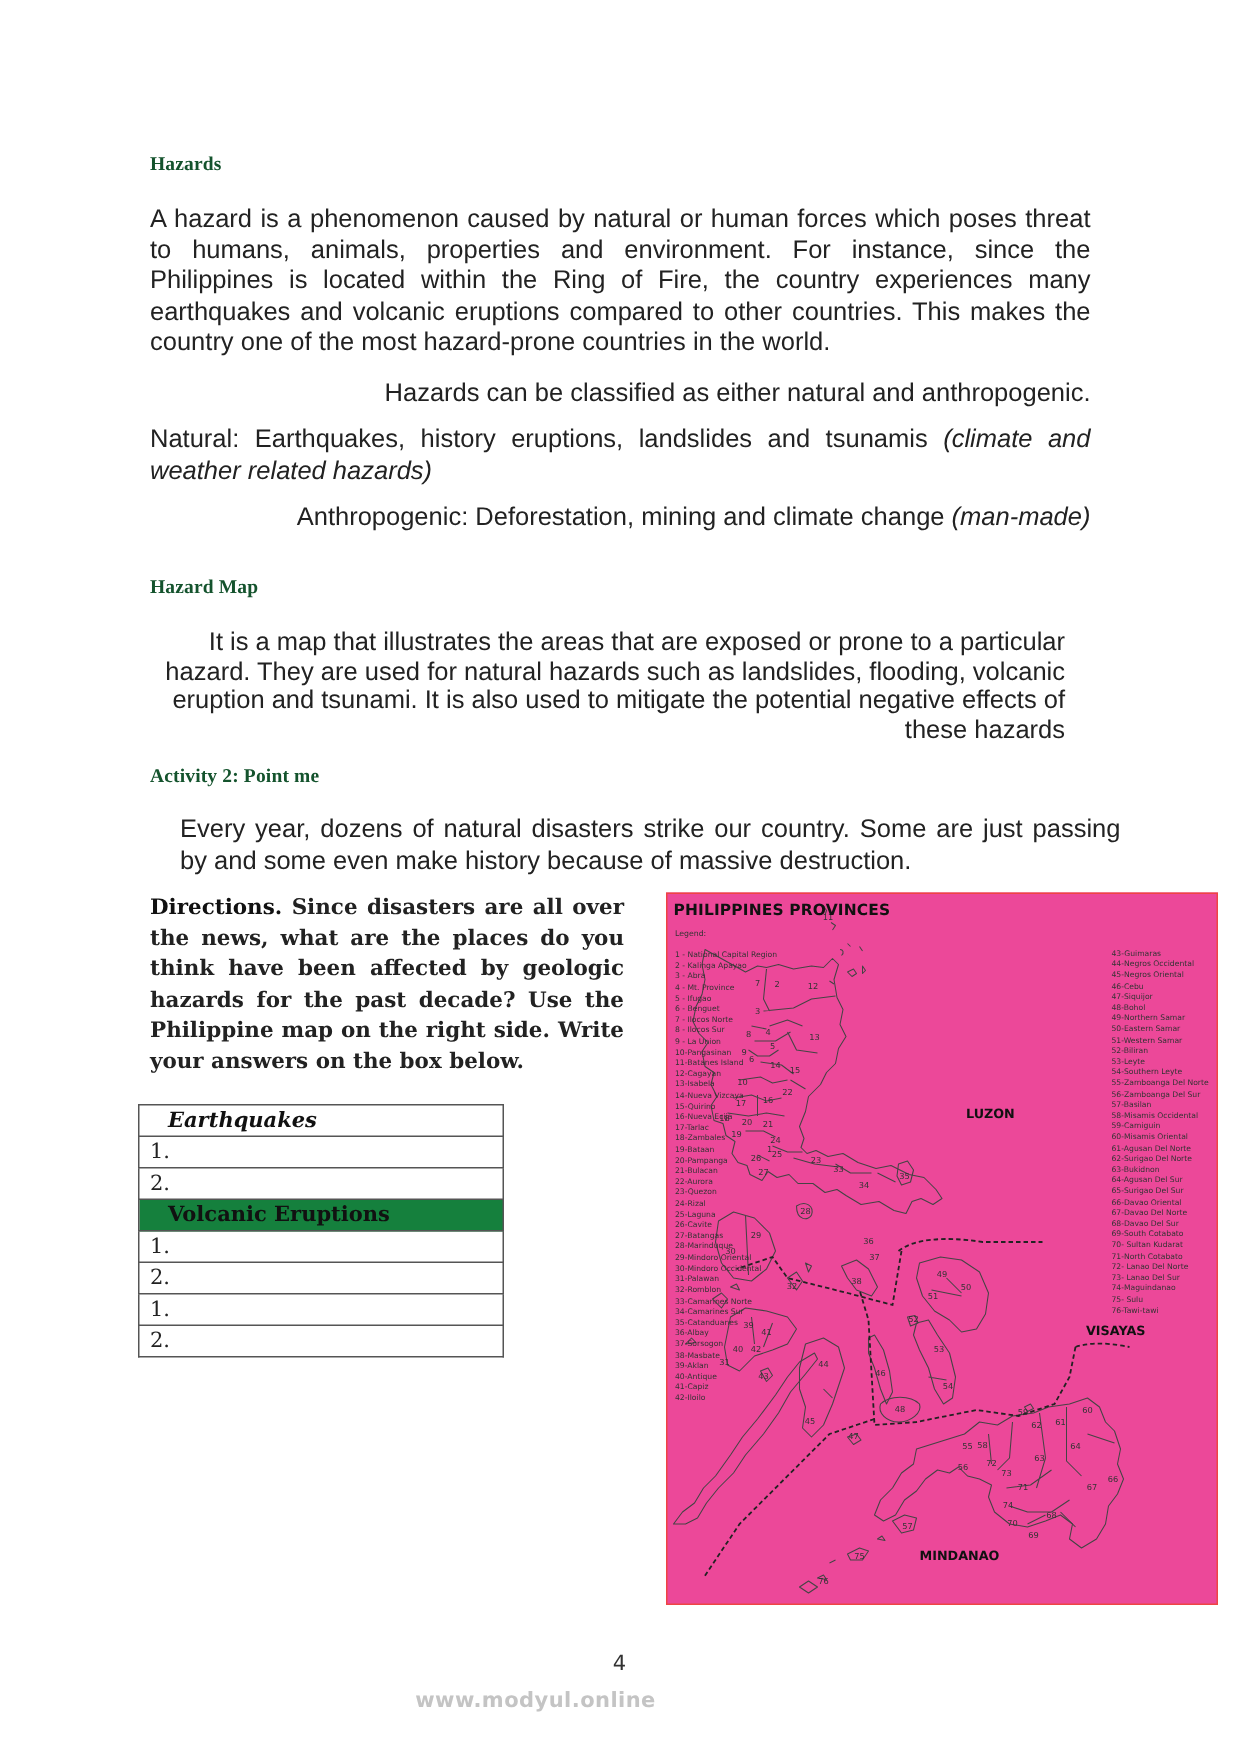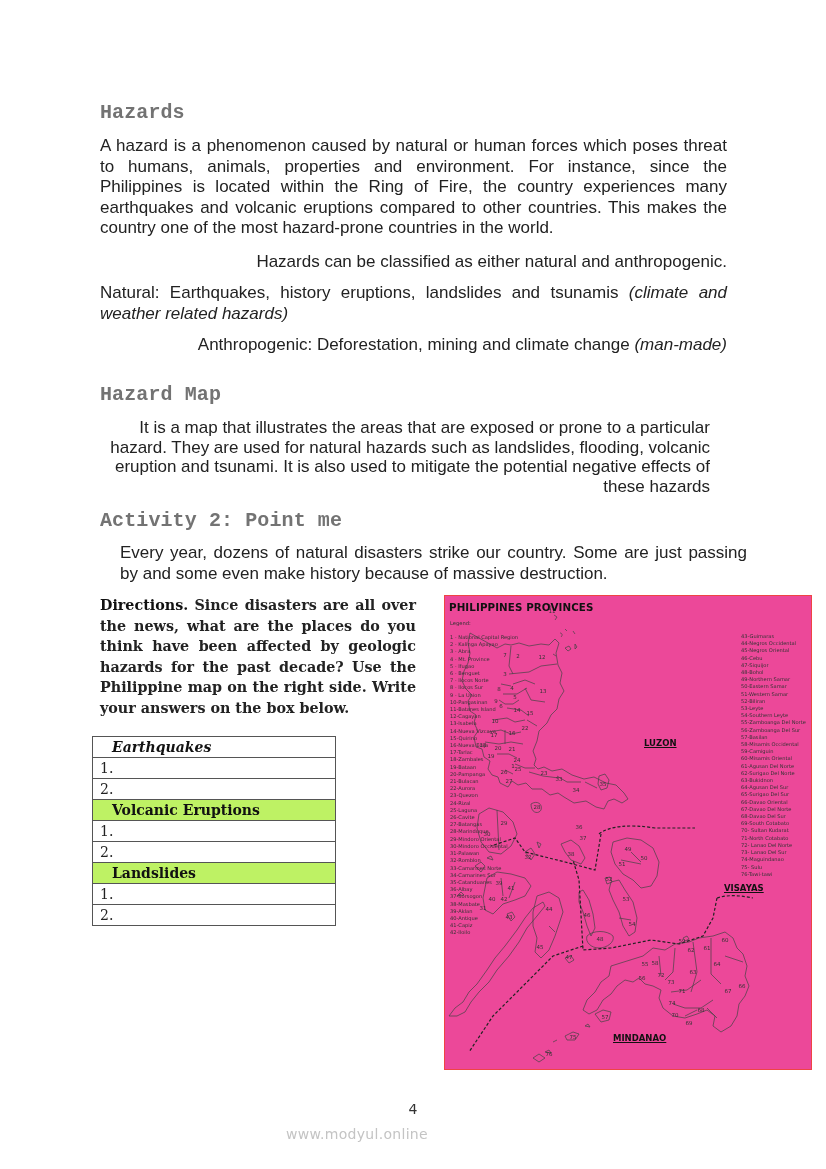--- a/index.html
+++ b/index.html
@@ -5,8 +5,8 @@
   html, body { margin: 0; padding: 0; background: #ffffff; }
   body { width: 826px; height: 1169px; position: relative; overflow: hidden;
          font-family: "DejaVu Serif", "Liberation Serif", serif; color: #1a1a1a; }
-  h2 { position: absolute; margin: 0; font-family: Liberation Mono, monospace; font-weight: bold;
-       font-size: 20px; color: #737373; letter-spacing: 0.1px; }
+  h2 { position: absolute; margin: 0; font-family: Liberation Serif, serif; font-weight: bold;
+       font-size: 13px; color: #14532d; letter-spacing: 0.1px; }
   .para { position: absolute; left: 100px; width: 627px; margin: 0;
           font-family: Liberation Sans, sans-serif; font-size: 17px; line-height: 20.5px;
           text-align: justify; color: #222; }

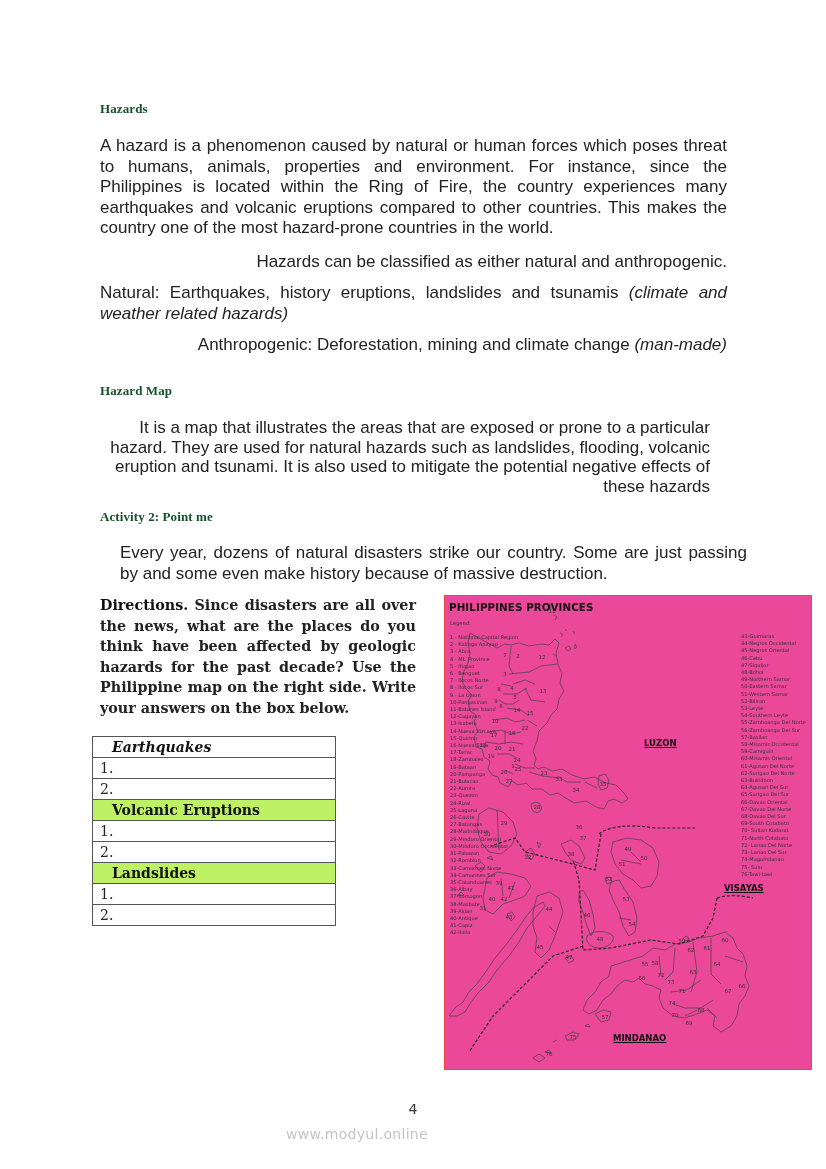--- a/index.html
+++ b/index.html
@@ -33,7 +33,7 @@
   .legend-col.l { left: 5px; top: 38px; }
   .legend-col.r { left: 296px; top: 37px; }
   .region-label { position: absolute; font-family: "DejaVu Sans", sans-serif; font-weight: bold;
-                  font-size: 8.5px; color: #111; text-decoration: underline; }
+                  font-size: 8.5px; color: #111; }
   svg.map { position: absolute; left: 0; top: 0; }
   .page-num { position: absolute; left: 0; width: 826px; top: 1101px; text-align: center;
               font-family: "DejaVu Sans", sans-serif; font-size: 14px; color: #333; }

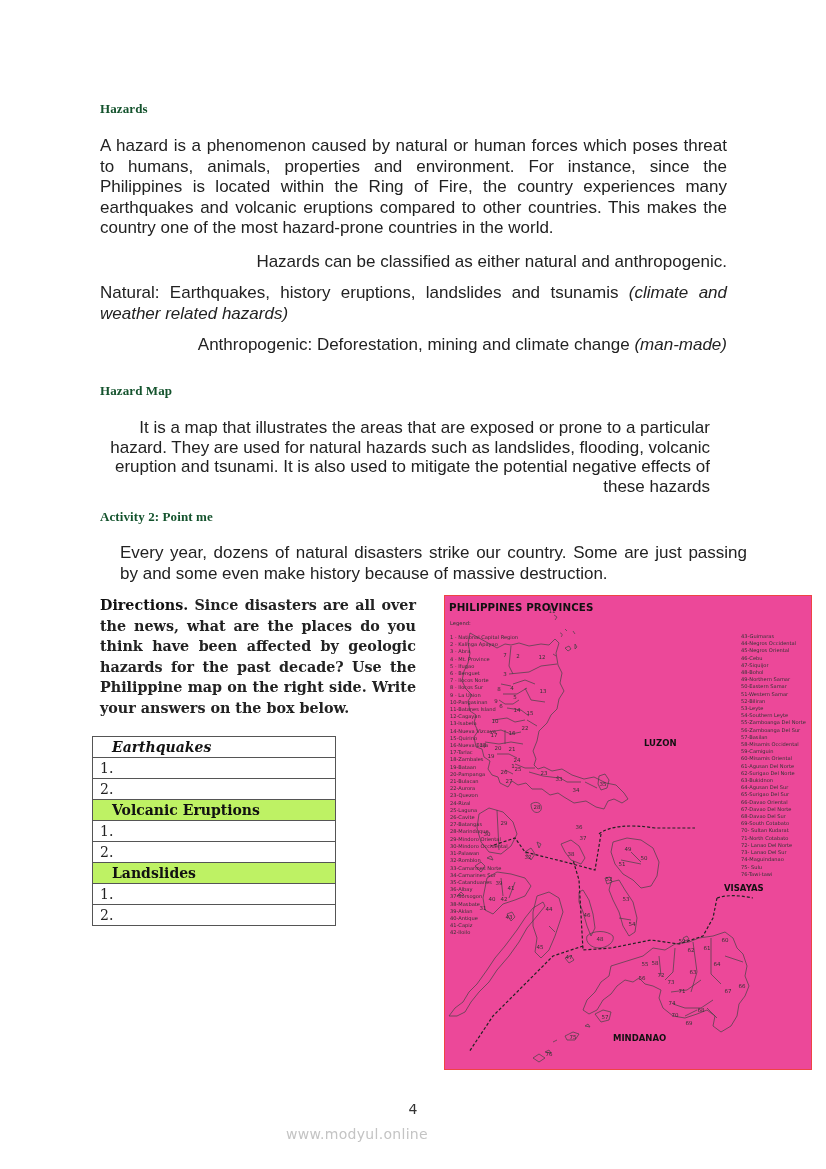--- a/index.html
+++ b/index.html
@@ -20,7 +20,7 @@
           border-collapse: collapse; font-family: "DejaVu Serif", serif; font-size: 14px; }
   table.answers td { border: 1px solid #555; height: 20px; padding: 0 0 0 7px; line-height: 20px; color: #222; }
   table.answers tr.head td { font-weight: bold; color: #111; padding-left: 19px; }
-  table.answers tr.head.shaded td { background: #bef264; }
+  table.answers tr.head.shaded td { background: #15803d; }
   table.answers tr.head.italic td { font-style: italic; }
   .mapbox { position: absolute; left: 444px; top: 595px; width: 366px; height: 473px;
             border: 1px solid #ef4444; background: #ec4899; overflow: hidden; }

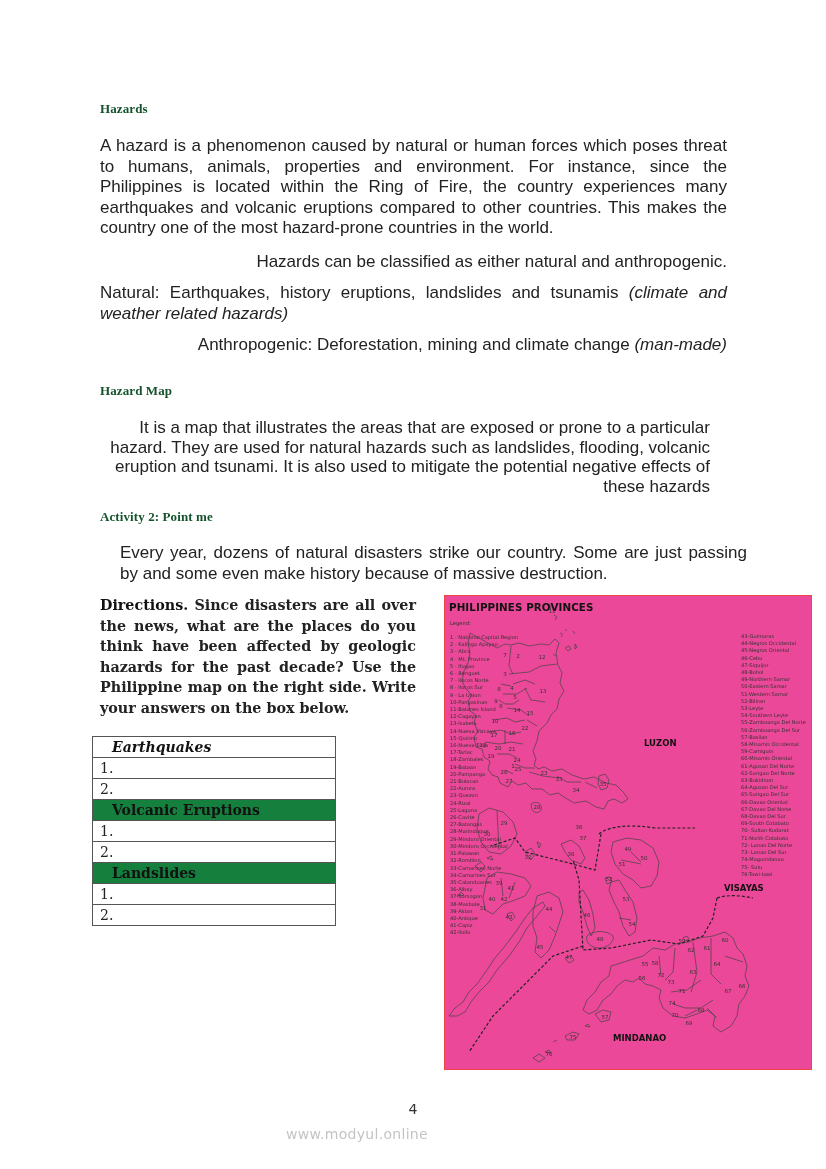--- a/index.html
+++ b/index.html
@@ -82,9 +82,6 @@
       </tr>
     <tr>
         <td>2.</td>
-      </tr>
-    <tr class="head shaded">
-        <td>Landslides</td>
       </tr>
     <tr>
         <td>1.</td>

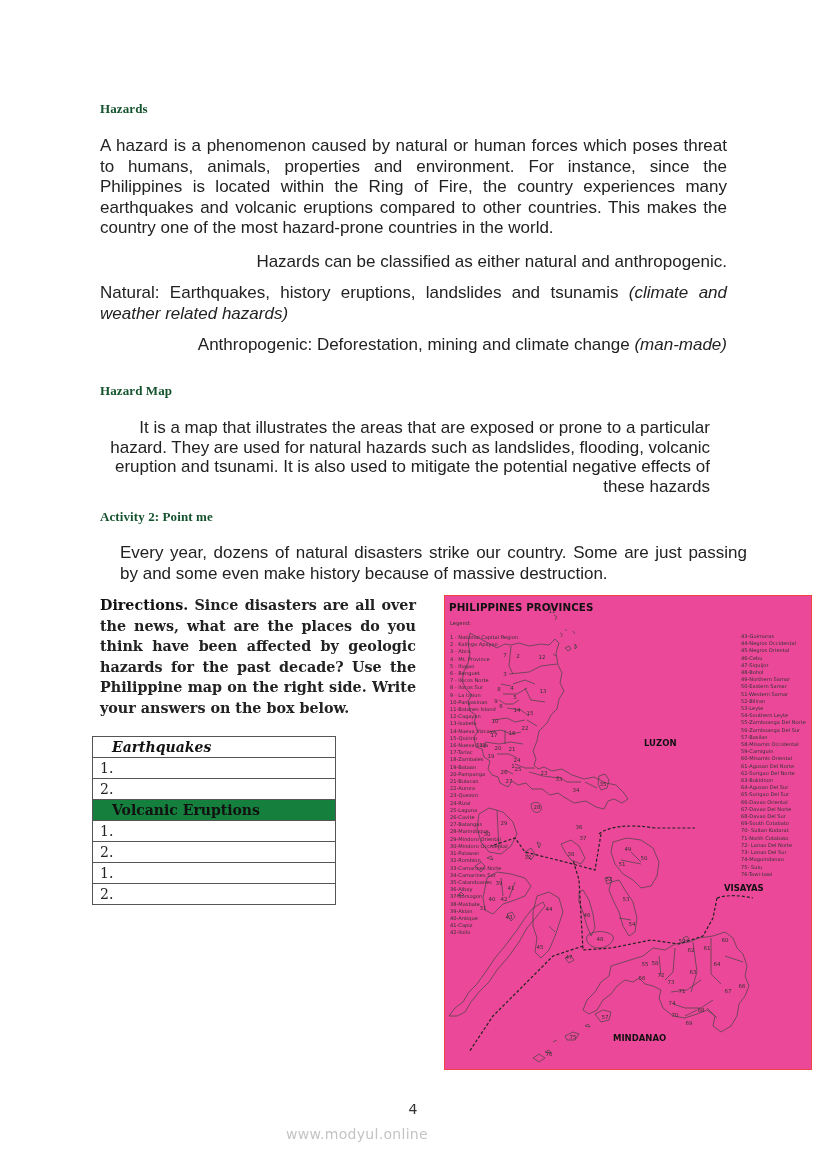--- a/index.html
+++ b/index.html
@@ -38,7 +38,7 @@
   .page-num { position: absolute; left: 0; width: 826px; top: 1101px; text-align: center;
               font-family: "DejaVu Sans", sans-serif; font-size: 14px; color: #333; }
   .watermark { position: absolute; left: 0; width: 714px; top: 1126px; text-align: center;
-               font-family: "DejaVu Sans", sans-serif; font-size: 14px; color: #c4c4c4; letter-spacing: 0.3px; }
+               font-family: "DejaVu Sans", sans-serif; font-size: 14px; color: #c4c4c4; letter-spacing: 0.3px; font-weight: bold; }
 </style>
 </head>
 <body>

